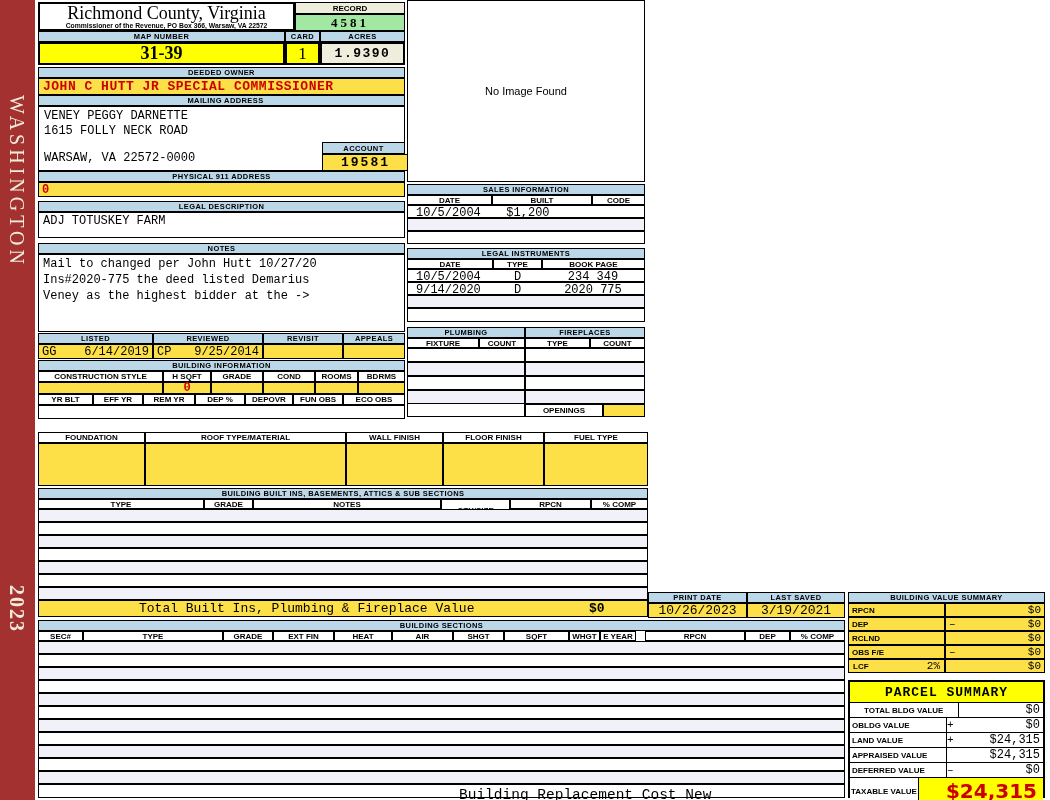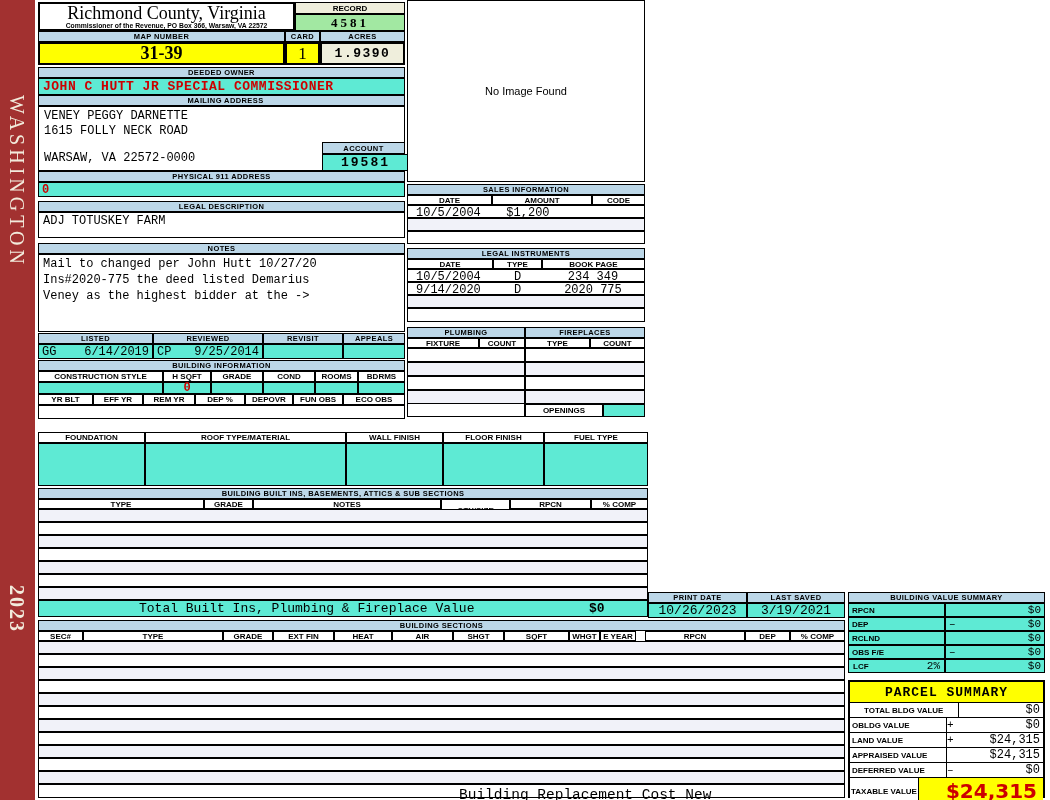--- a/index.html
+++ b/index.html
@@ -10,7 +10,7 @@
        letter-spacing:.4px;display:flex;align-items:center;justify-content:center;}
   .hcell{background:#fff;border:1px solid #000;font:bold 8px "Liberation Sans",sans-serif;
        display:flex;align-items:center;justify-content:center;}
-  .cell{background:#5eead4;border:1px solid #000;display:flex;align-items:center;}
+  .cell{background:#fde047;border:1px solid #000;display:flex;align-items:center;}
   .c{justify-content:center;}
   .mono{font-family:"Liberation Mono","DejaVu Sans Mono",monospace;}
   .serif{font-family:"Liberation Serif","DejaVu Serif",serif;}

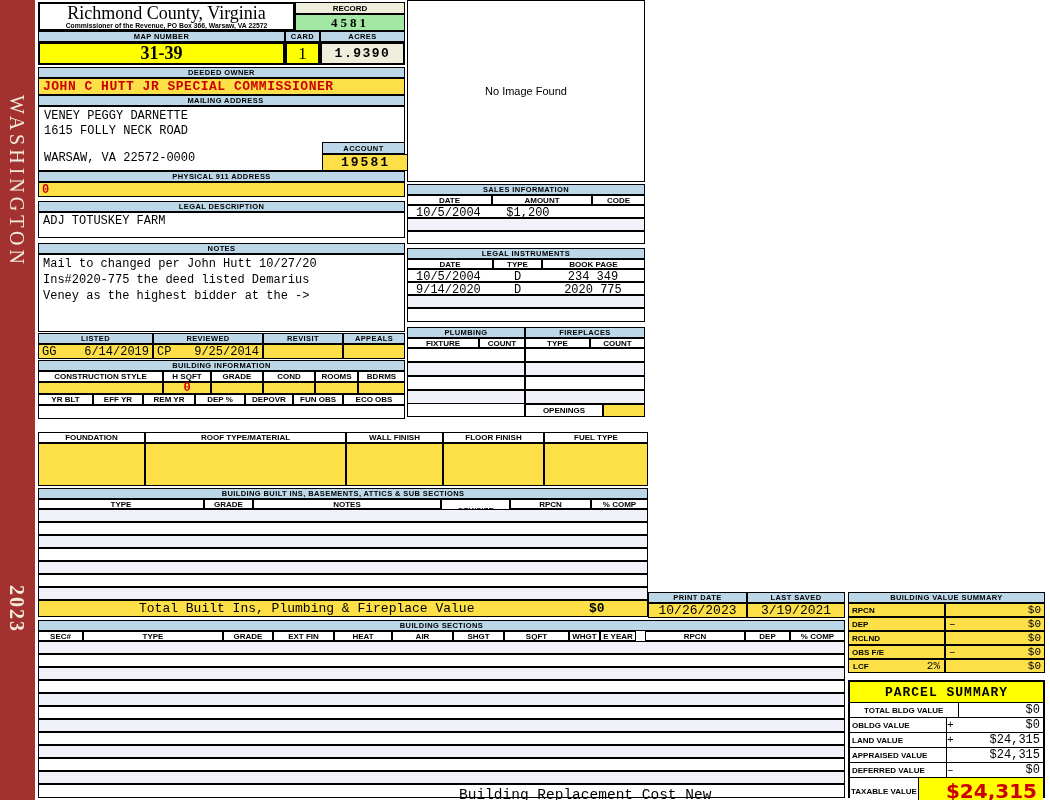--- a/index.html
+++ b/index.html
@@ -177,7 +177,7 @@
 
   <div class="a bar" style="left:407px;top:184px;width:238px;height:11px;">SALES INFORMATION</div>
   <div class="a hcell" style="left:407px;top:195px;width:85px;height:10px;">DATE</div>
-  <div class="a hcell" style="left:492px;top:195px;width:100px;height:10px;">AMOUNT</div>
+  <div class="a hcell" style="left:492px;top:195px;width:100px;height:10px;">BUILT</div>
   <div class="a hcell" style="left:592px;top:195px;width:53px;height:10px;">CODE</div>
   <div class="a row val" style="left:407px;top:205px;width:238px;height:13px;display:flex;">
     <span style="width:85px;padding-left:8px;box-sizing:border-box;">10/5/2004</span>

